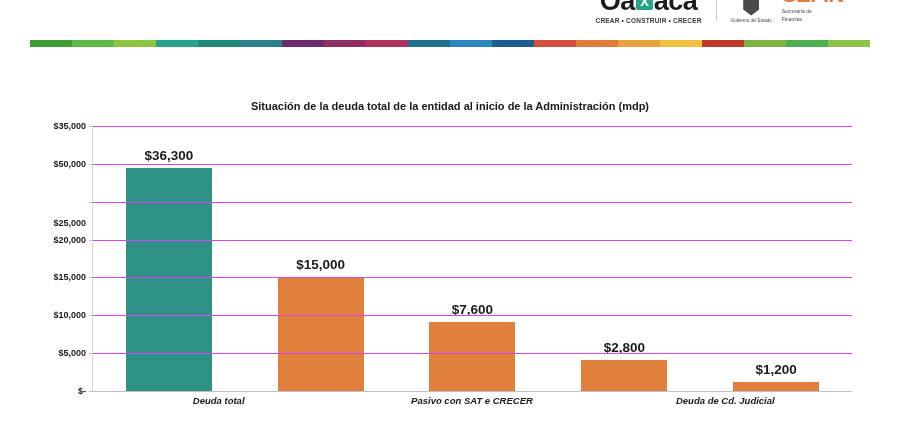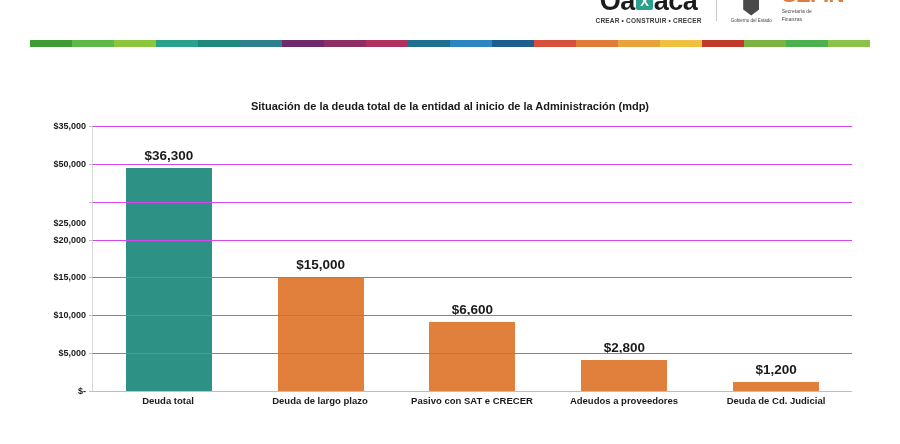--- a/index.html
+++ b/index.html
@@ -282,7 +282,7 @@
         </div>
         <div class="bar-col">
           <div class="bar" style="height: 68.9px; background: rgb(224, 128, 60);">
-            <div class="bar-value">$6,600</div>
+            <div class="bar-value">$7,600</div>
           </div>
         </div>
         <div class="bar-col">

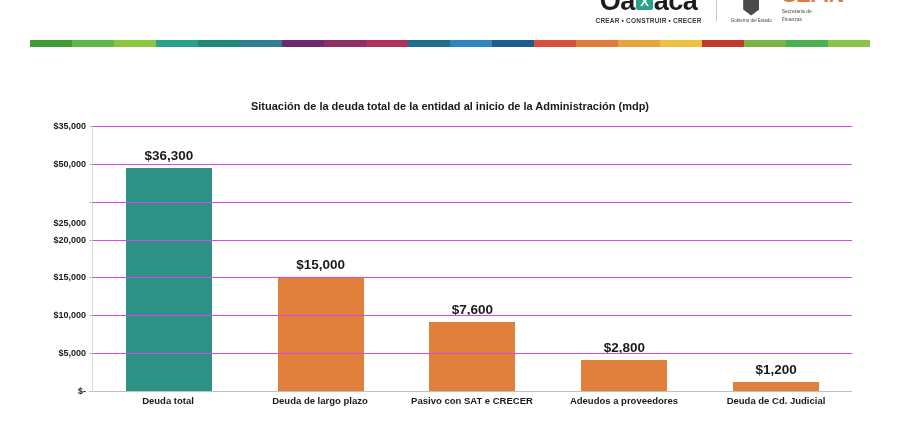--- a/index.html
+++ b/index.html
@@ -201,6 +201,7 @@
     top: 313px;
     width: 760px;
     display: flex;
+    font-style: italic;
   }
   .xlabel {
     flex: 1 1 0;

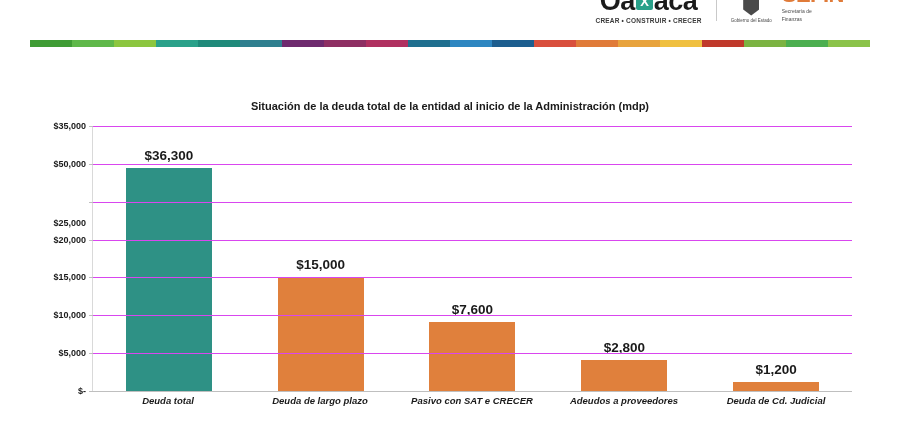--- a/index.html
+++ b/index.html
@@ -333,7 +333,6 @@
 
   <div class="xlabels" id="xlabels">
       <div class="xlabel">Deuda total</div>
-      <div class="xlabel">Deuda de largo plazo</div>
       <div class="xlabel">Pasivo con SAT e CRECER</div>
       <div class="xlabel">Adeudos a proveedores</div>
       <div class="xlabel">Deuda de Cd. Judicial</div>

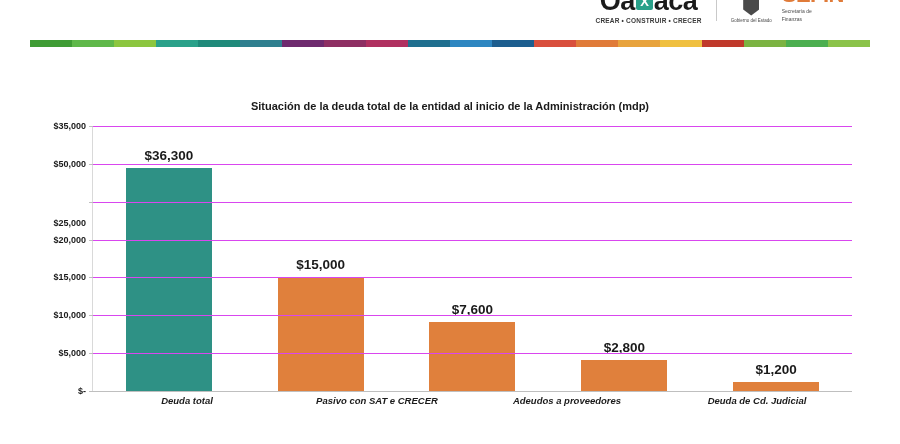--- a/index.html
+++ b/index.html
@@ -334,7 +334,6 @@
   <div class="xlabels" id="xlabels">
       <div class="xlabel">Deuda total</div>
       <div class="xlabel">Pasivo con SAT e CRECER</div>
-      <div class="xlabel">Adeudos a proveedores</div>
       <div class="xlabel">Deuda de Cd. Judicial</div>
     </div>
 </div>

